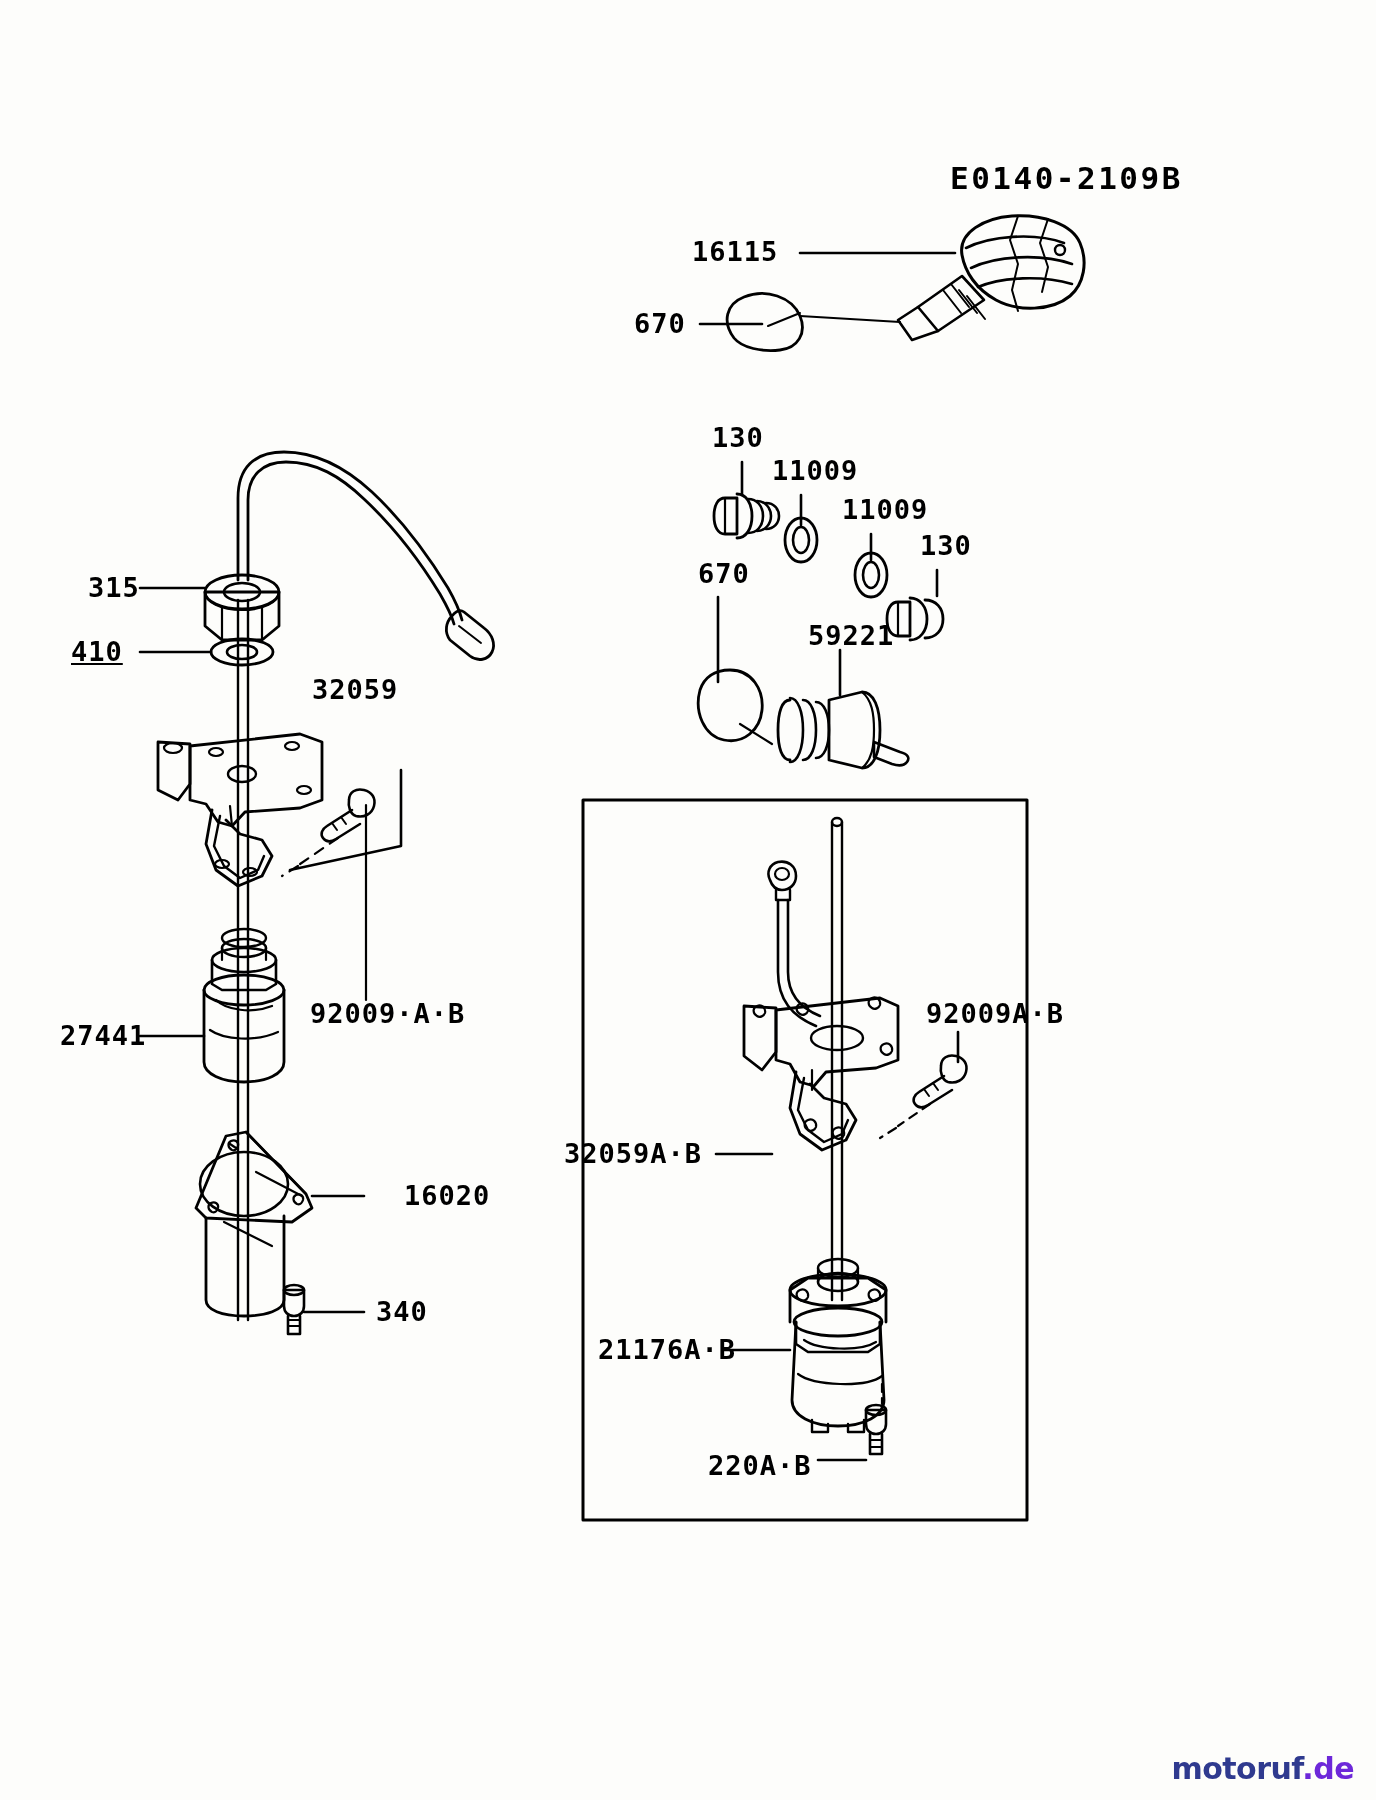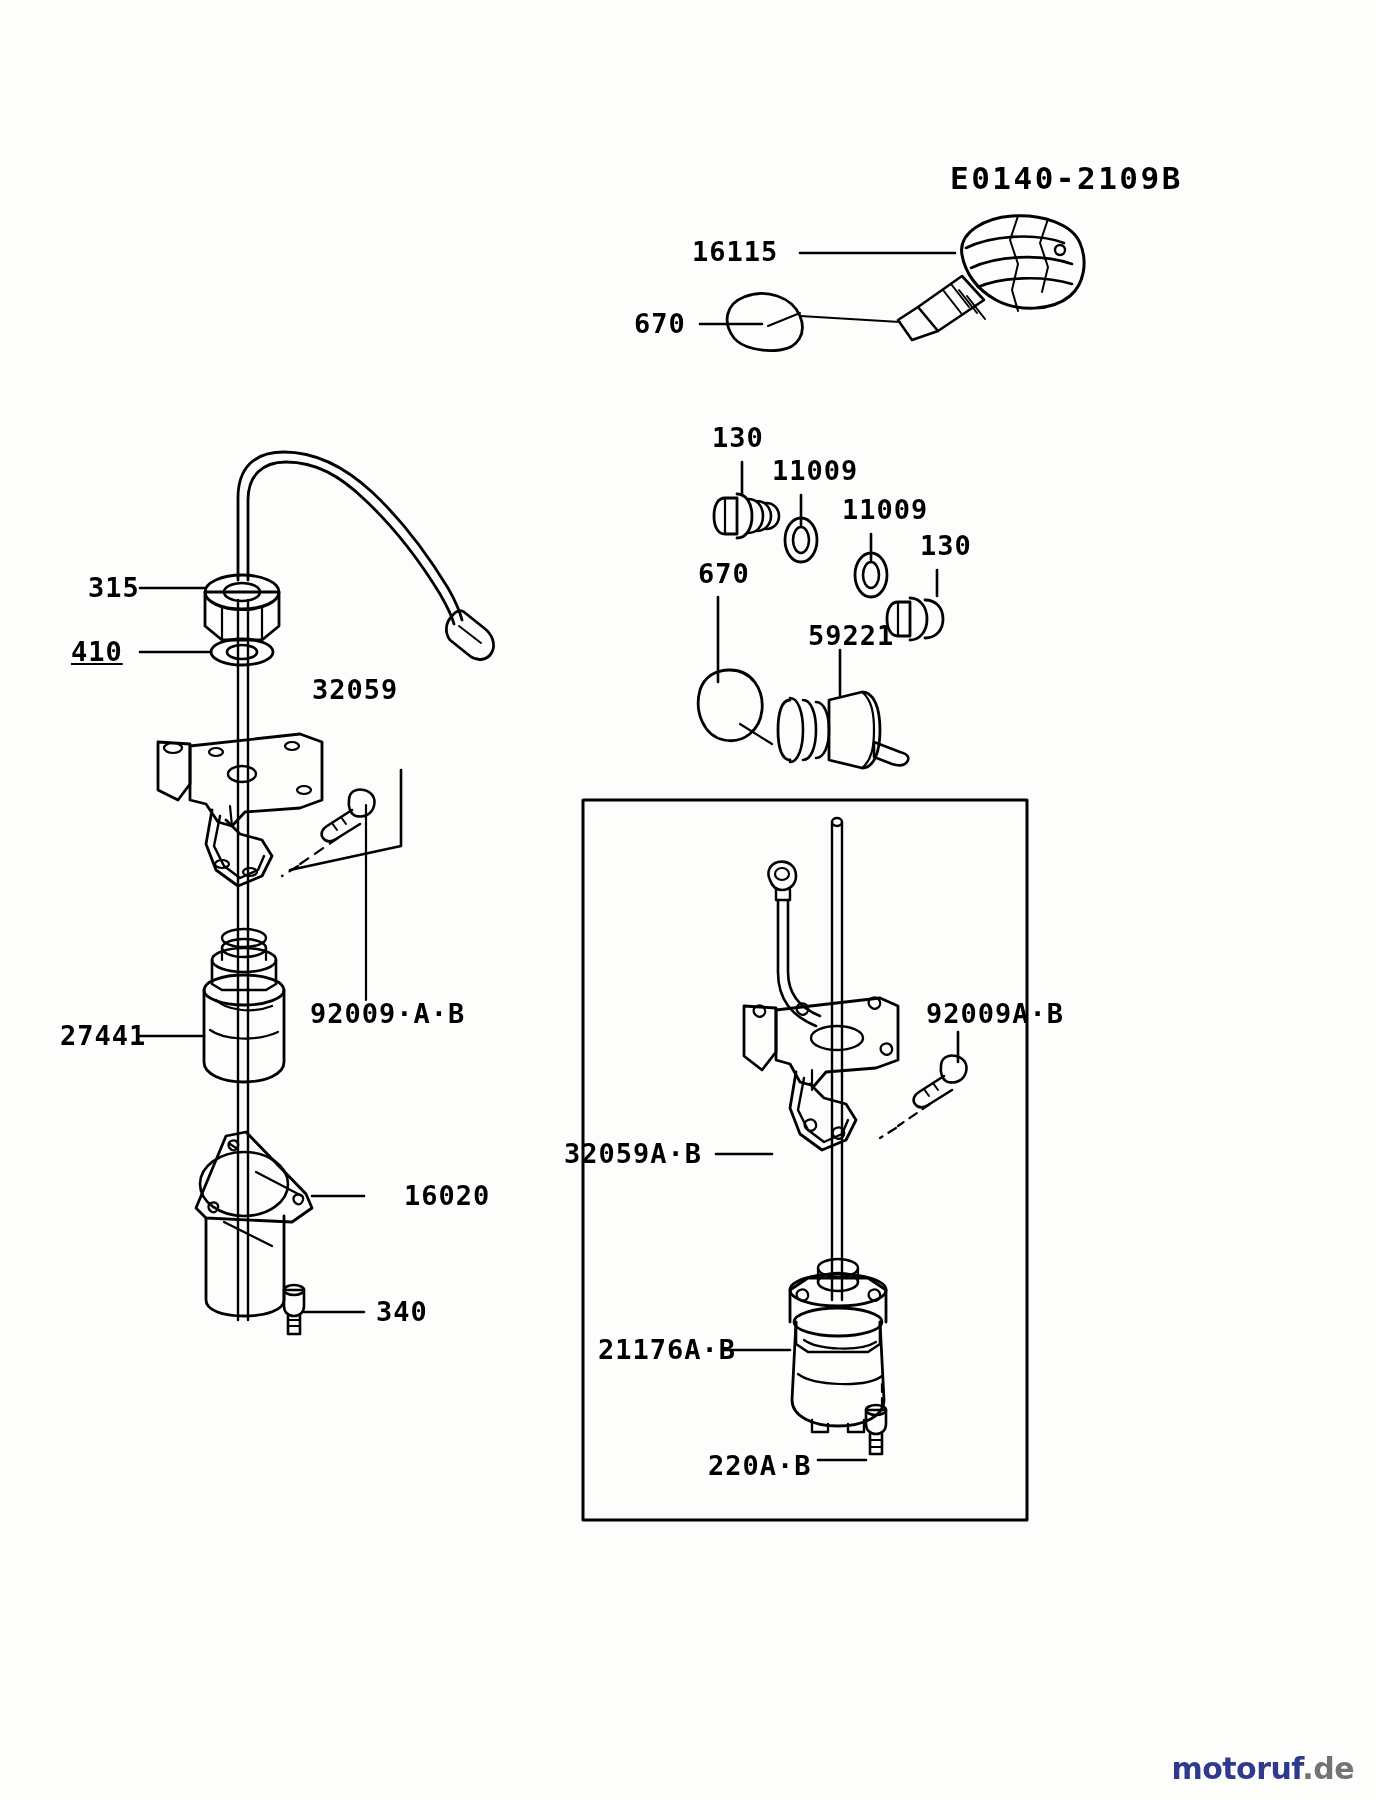--- a/index.html
+++ b/index.html
@@ -57,7 +57,7 @@
     white-space: nowrap;
   }
   .wm .a { color: #2f3a8f; }
-  .wm .b { color: #737373; }
+  .wm .b { color: #6d28d9; }
 </style>
 </head>
 <body>

